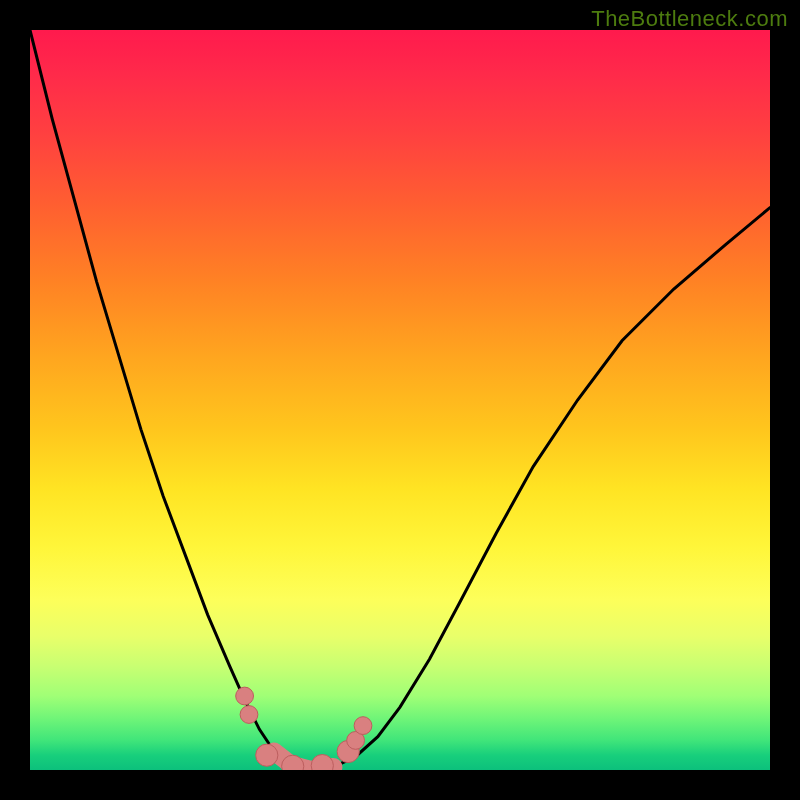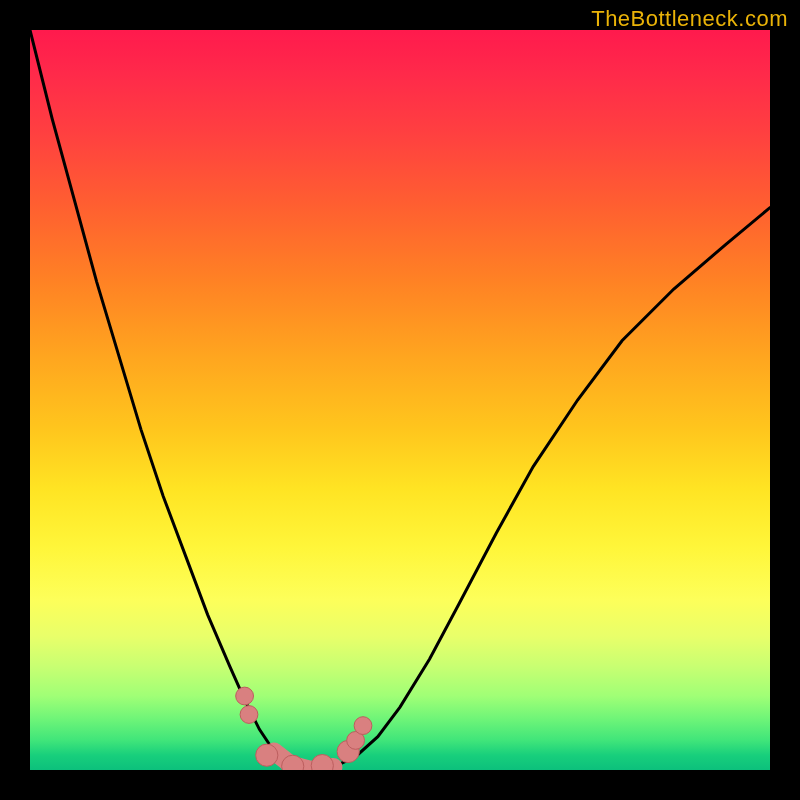--- a/index.html
+++ b/index.html
@@ -48,7 +48,7 @@
     position: absolute;
     top: 6px;
     right: 12px;
-    color: #eab308;
+    color: #4d7c0f;
     font-size: 22px;
     letter-spacing: 0.5px;
     font-weight: 400;

